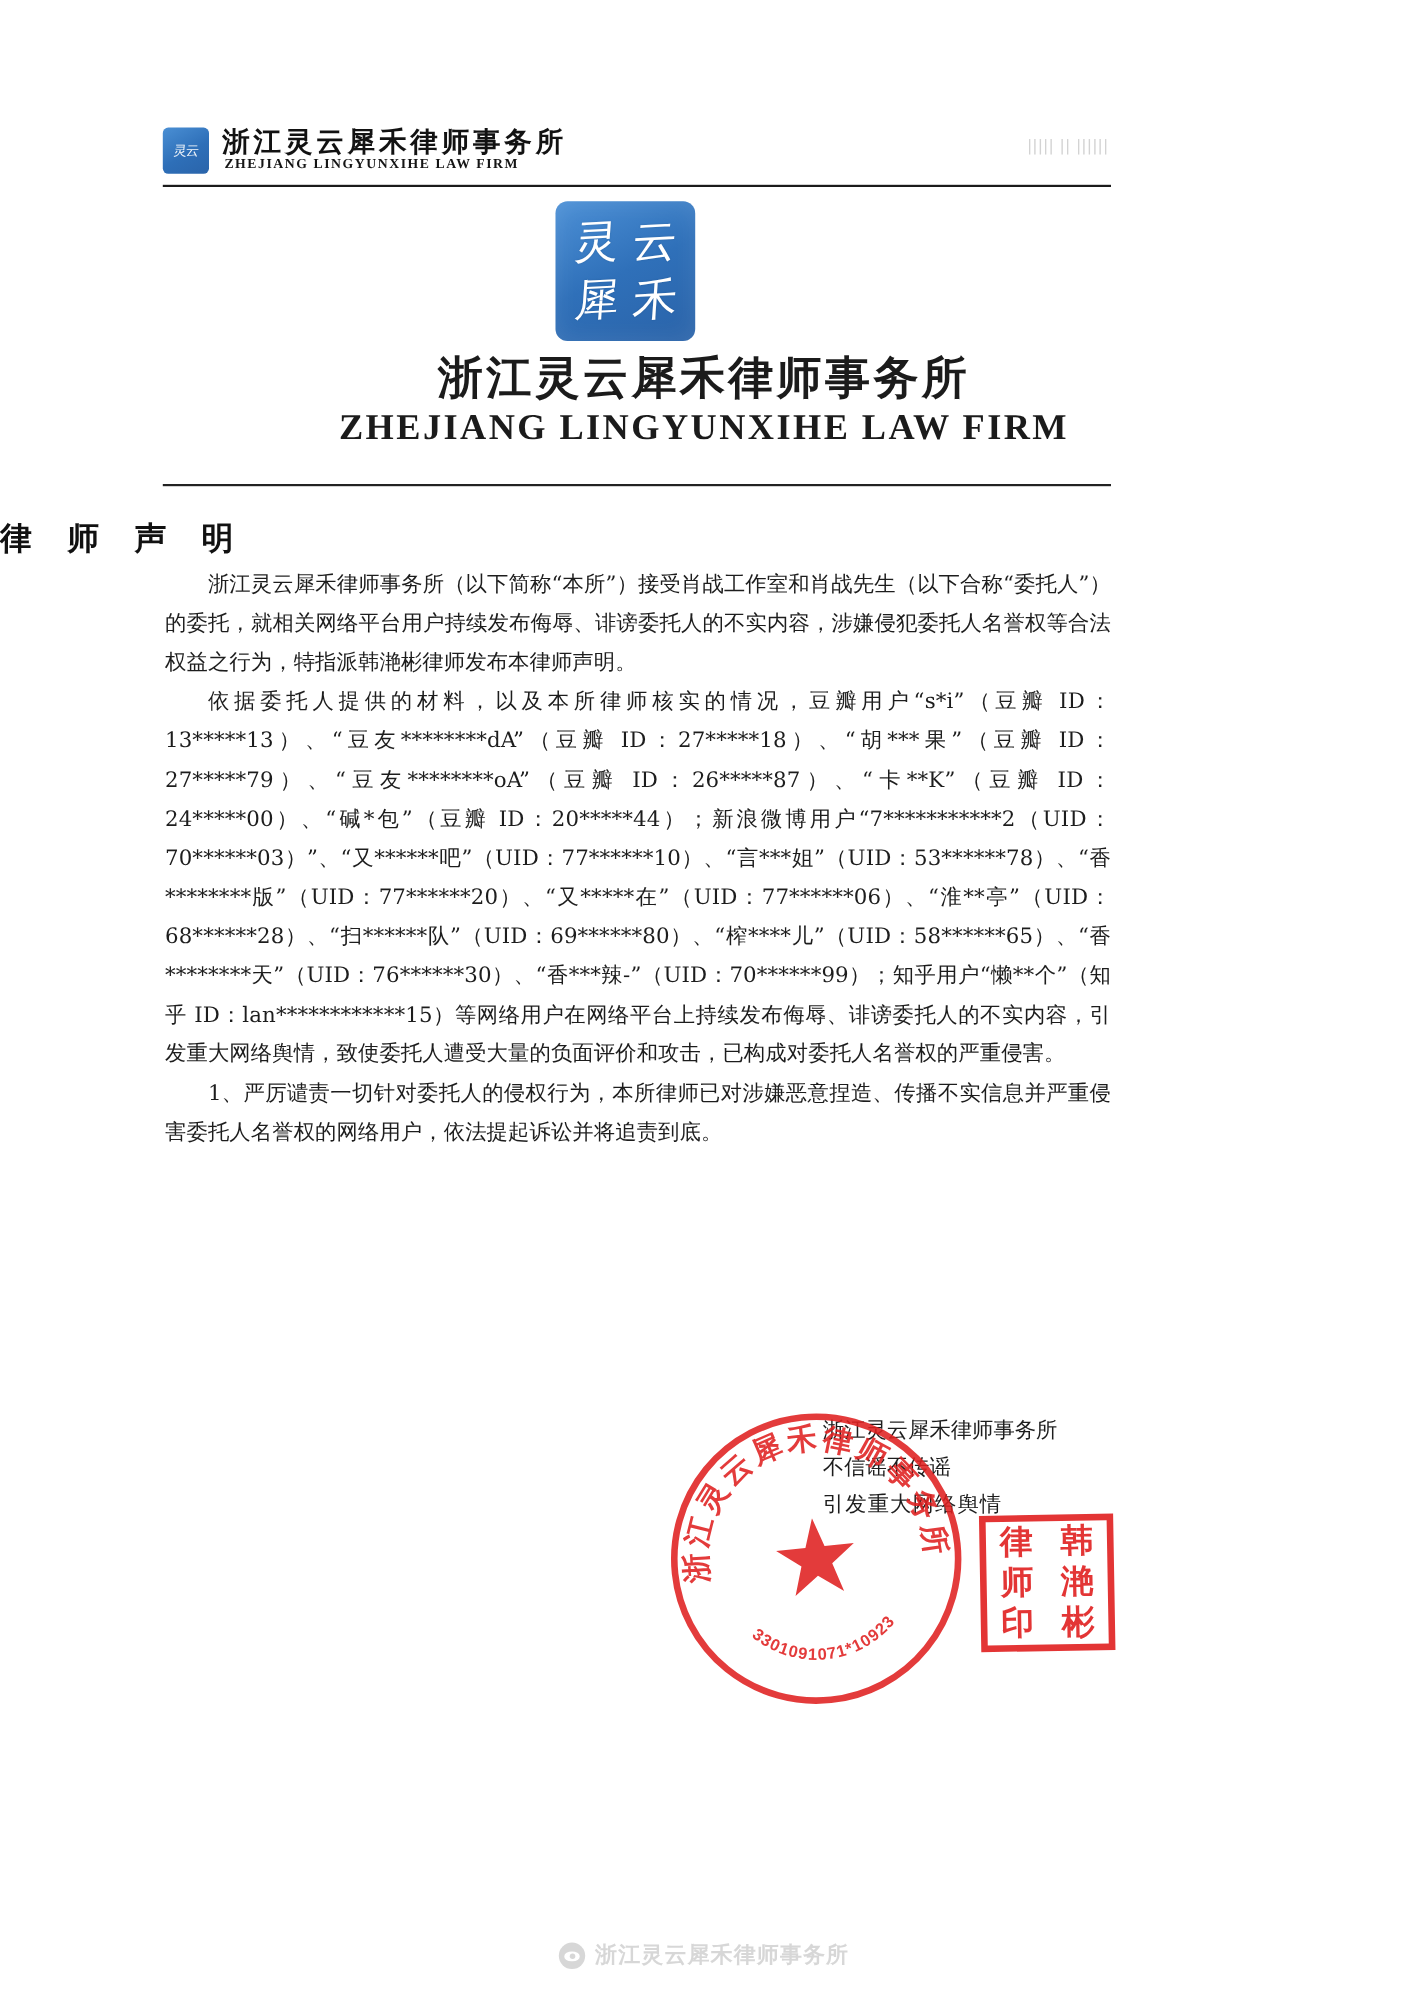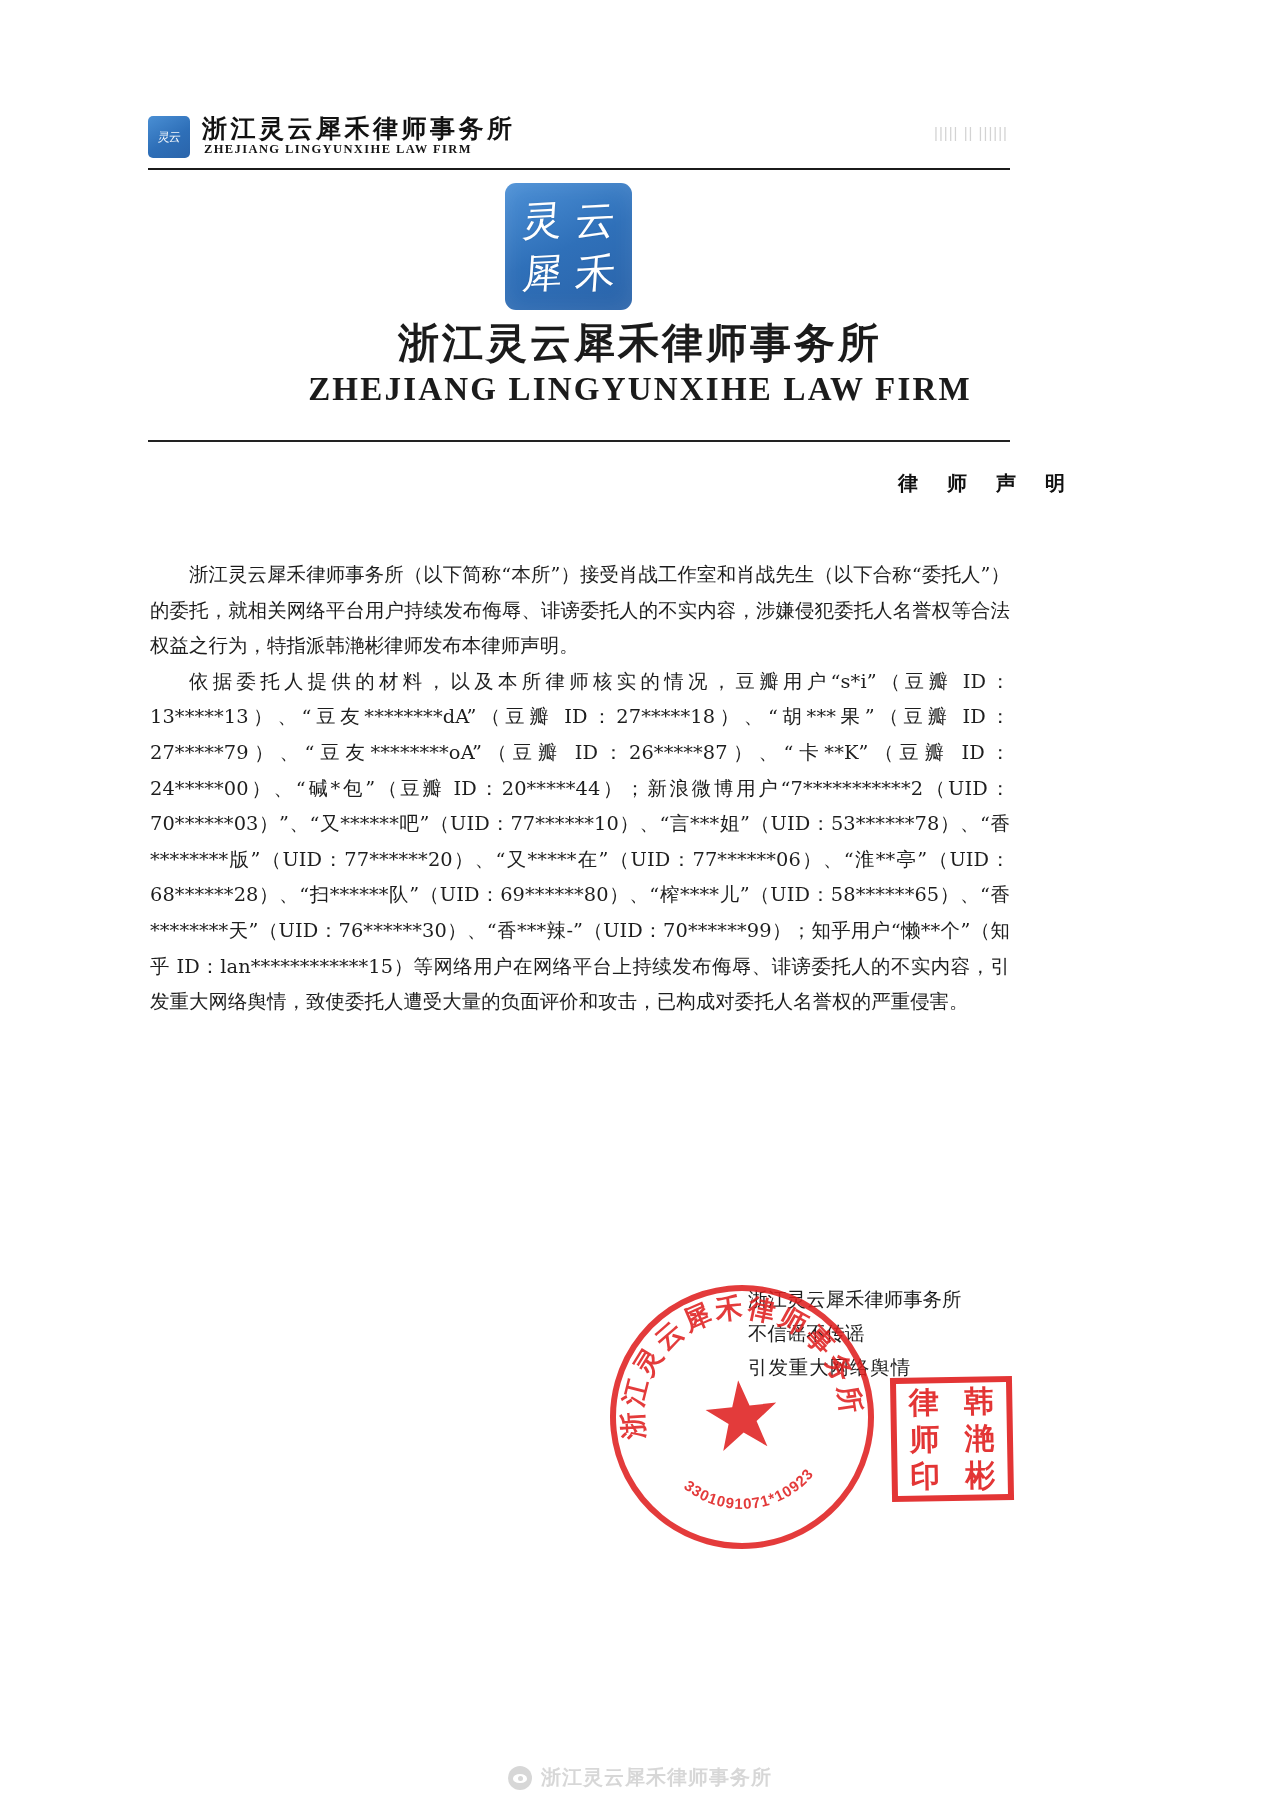--- a/index.html
+++ b/index.html
@@ -89,9 +89,9 @@
 
   
   .doc-title{
-    position:absolute;left:0;top:470px;width:1076px;text-align:right;
-    font-family:"DejaVu Serif",serif;
-    font-size:20px;font-weight:700;letter-spacing:11px;color:#111;
+    position:absolute;left:0;top:470px;width:1076px;text-align:left;
+    font-family:"DejaVu Serif",serif;
+    font-size:29px;font-weight:700;letter-spacing:11px;color:#111;
   }
 
   

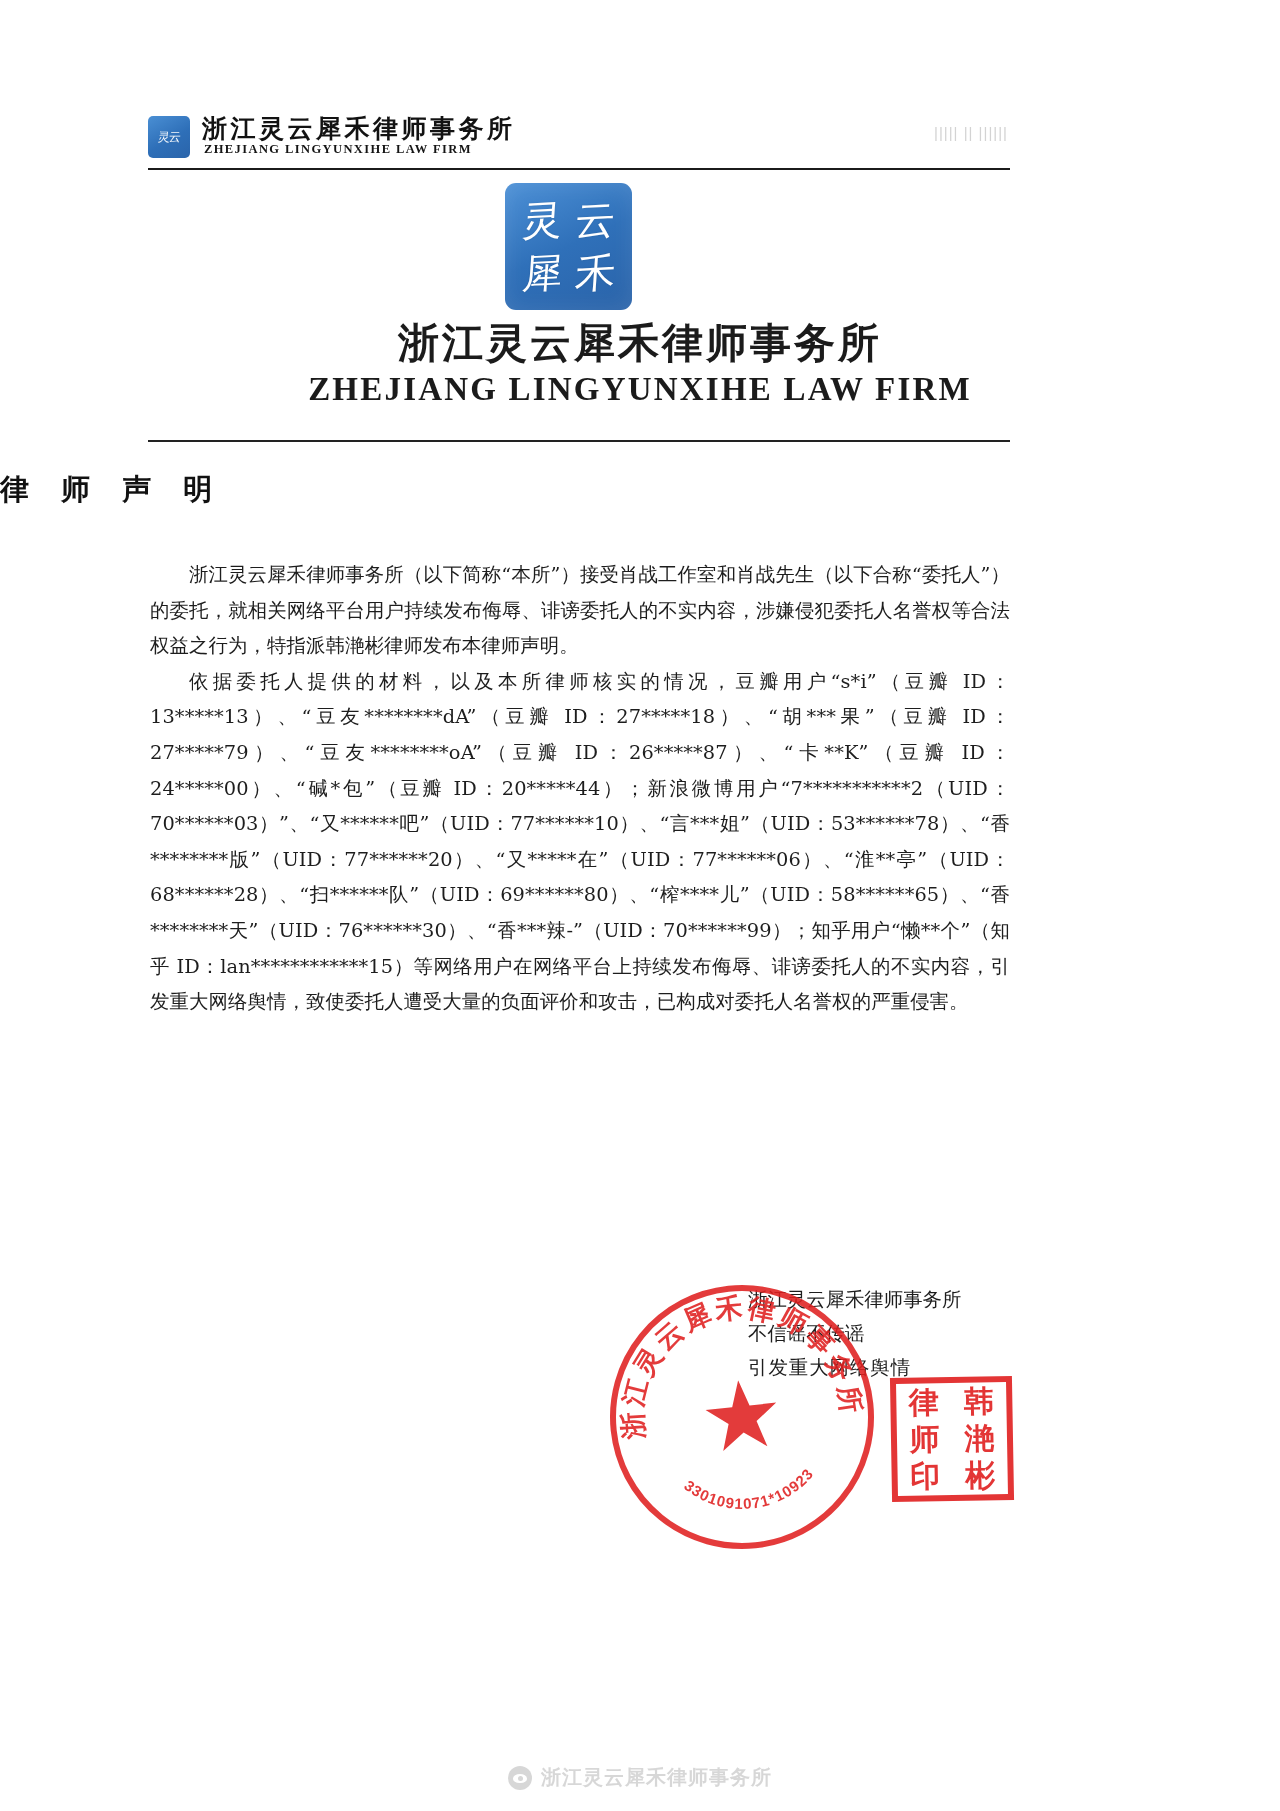--- a/index.html
+++ b/index.html
@@ -96,7 +96,7 @@
 
   
   .body-wrap{
-    position:absolute;left:150px;top:513px;width:860px;margin-top:44px;
+    position:absolute;left:150px;top:513px;width:860px;
   }
   .para{
     font-family:"DejaVu Serif",serif;

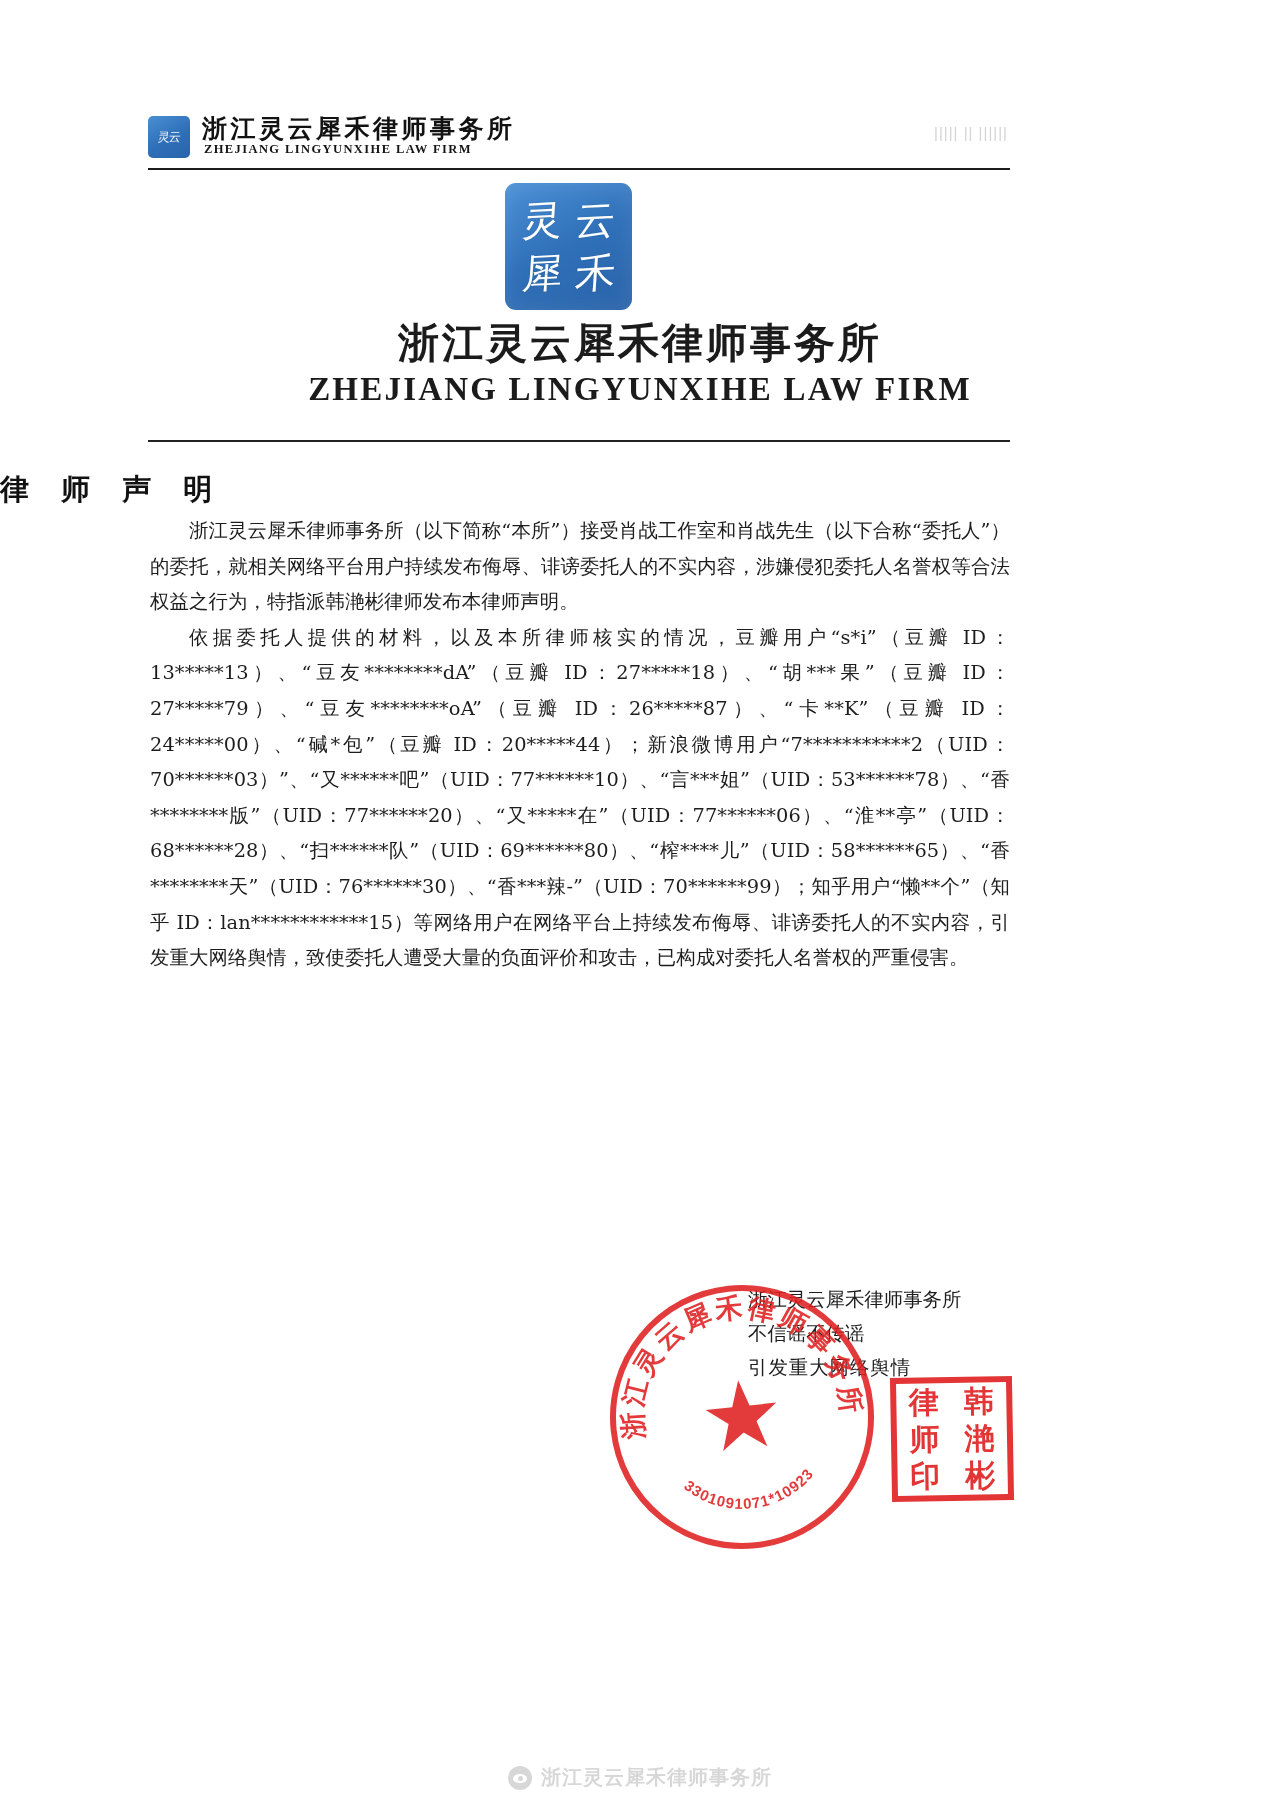--- a/index.html
+++ b/index.html
@@ -230,6 +230,7 @@
   <div class="body-wrap">
     <p class="para indent">浙江灵云犀禾律师事务所（以下简称“本所”）接受肖战工作室和肖战先生（以下合称“委托人”）的委托，就相关网络平台用户持续发布侮辱、诽谤委托人的不实内容，涉嫌侵犯委托人名誉权等合法权益之行为，特指派韩滟彬律师发布本律师声明。</p>
     <p class="para indent">依据委托人提供的材料，以及本所律师核实的情况，豆瓣用户“s*i”（豆瓣 ID：13*****13）、“豆友********dA”（豆瓣 ID：27*****18）、“胡***果”（豆瓣 ID：27*****79）、“豆友********oA”（豆瓣 ID：26*****87）、“卡**K”（豆瓣 ID：24*****00）、“碱*包”（豆瓣 ID：20*****44）；新浪微博用户“7***********2（UID：70******03）”、“又******吧”（UID：77******10）、“言***姐”（UID：53******78）、“香********版”（UID：77******20）、“又*****在”（UID：77******06）、“淮**亭”（UID：68******28）、“扫******队”（UID：69******80）、“榨****儿”（UID：58******65）、“香********天”（UID：76******30）、“香***辣-”（UID：70******99）；知乎用户“懒**个”（知乎 ID：lan************15）等网络用户在网络平台上持续发布侮辱、诽谤委托人的不实内容，引发重大网络舆情，致使委托人遭受大量的负面评价和攻击，已构成对委托人名誉权的严重侵害。</p>
+    <p class="para indent">1、严厉谴责一切针对委托人的侵权行为，本所律师已对涉嫌恶意捏造、传播不实信息并严重侵害委托人名誉权的网络用户，依法提起诉讼并将追责到底。</p>
   </div>
 
   <div class="sig">

